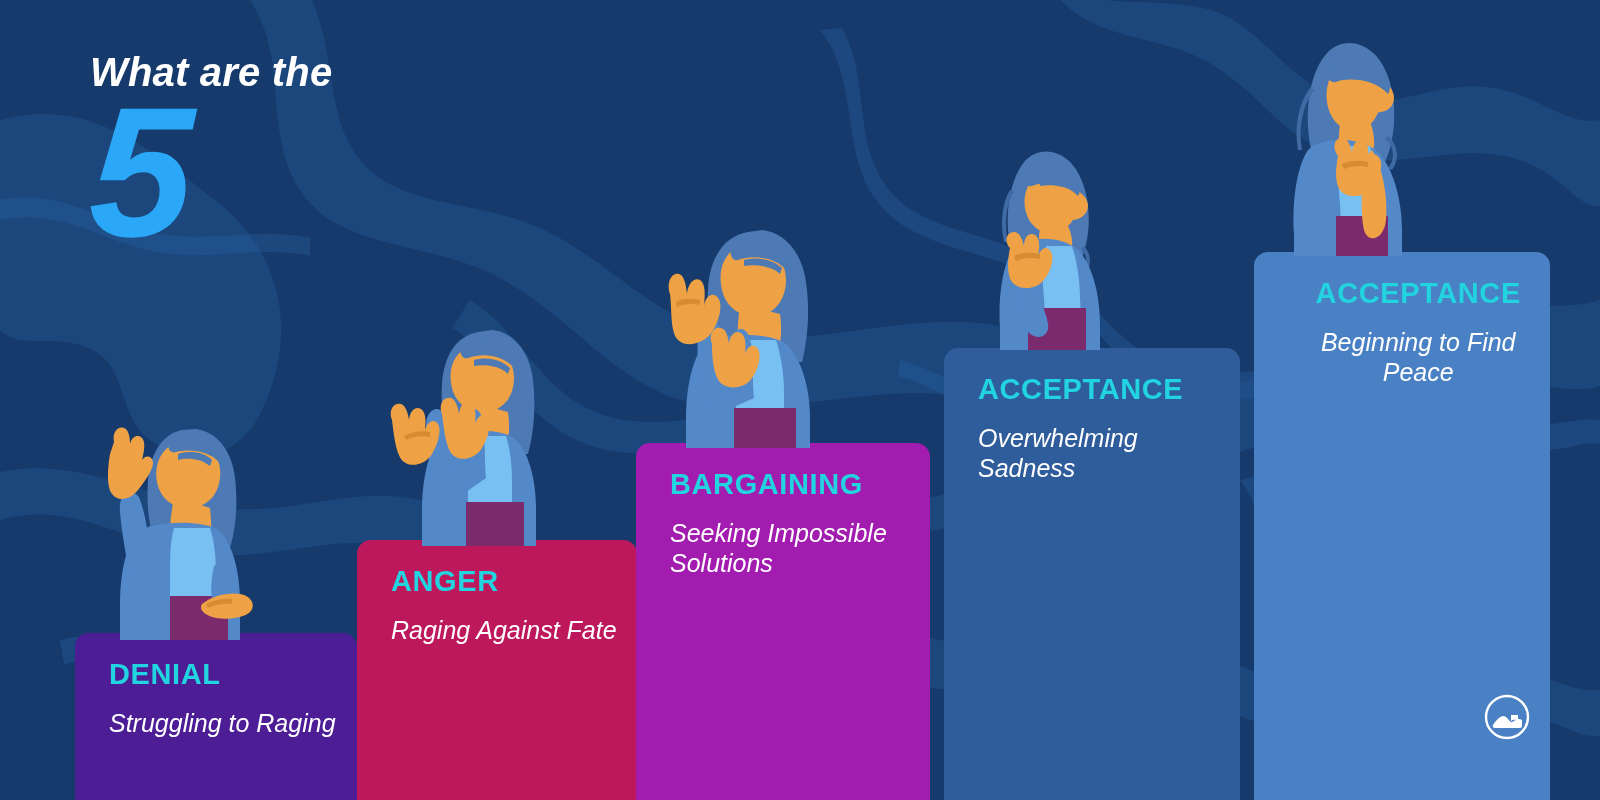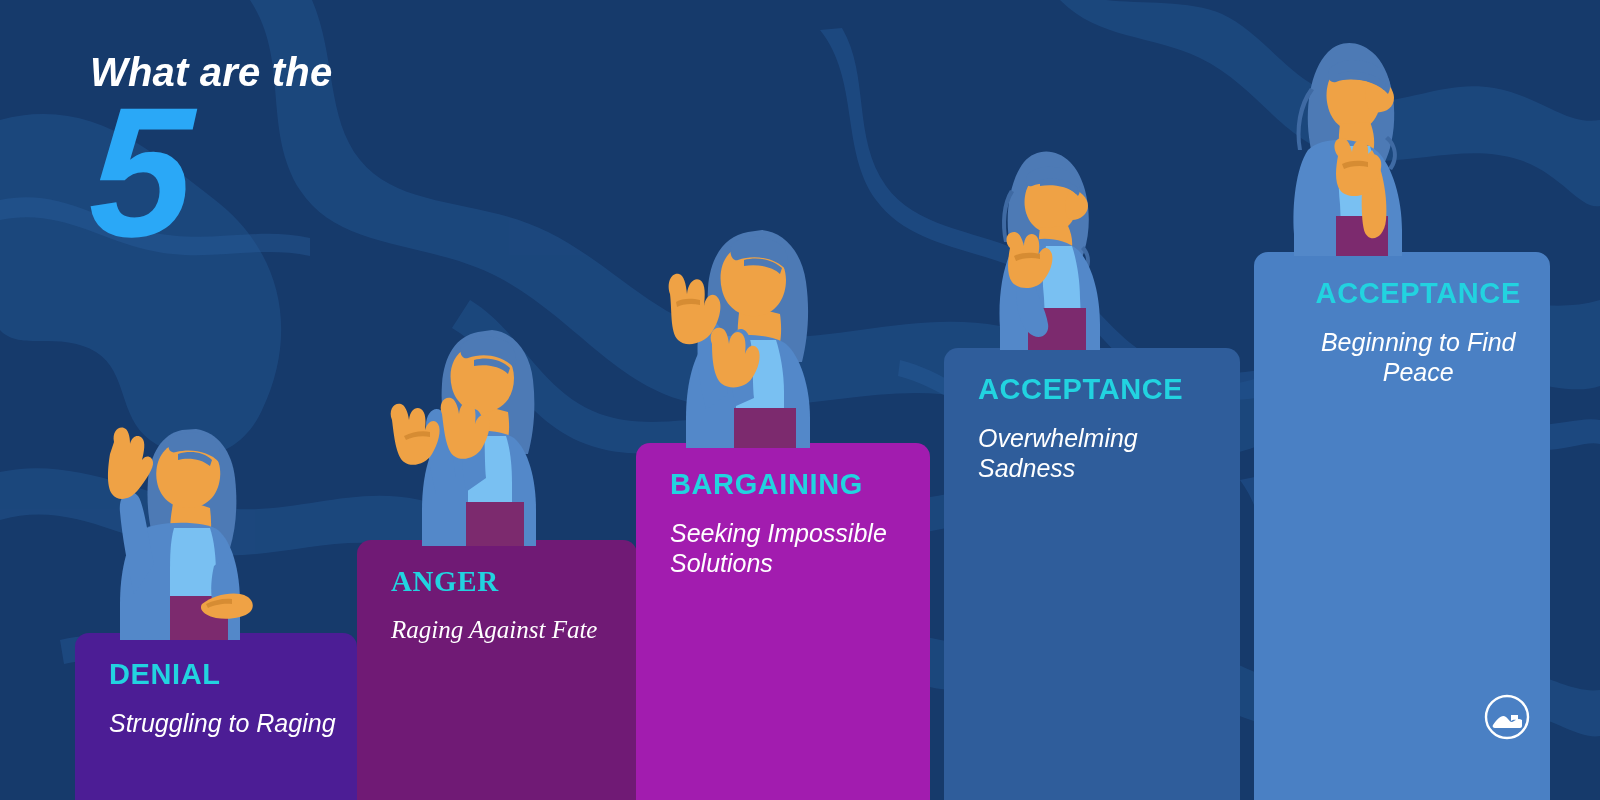--- a/index.html
+++ b/index.html
@@ -198,7 +198,7 @@
     <path d="M22,118 C30,114 40,112 48,114 L48,119 C40,117 30,119 24,122 Z" fill="#d68c33"></path>
   </svg>
 
-  <div class="step" style="left:357px; top:540px; width:280px; height:260px; background:#701a75;font-family:Liberation Serif, serif;">
+  <div class="step" style="left:357px; top:540px; width:280px; height:260px; background:#be185d;">
     <div class="step-label">
       <div class="step-title">ANGER</div>
       <div class="step-sub">Raging Against Fate</div>

